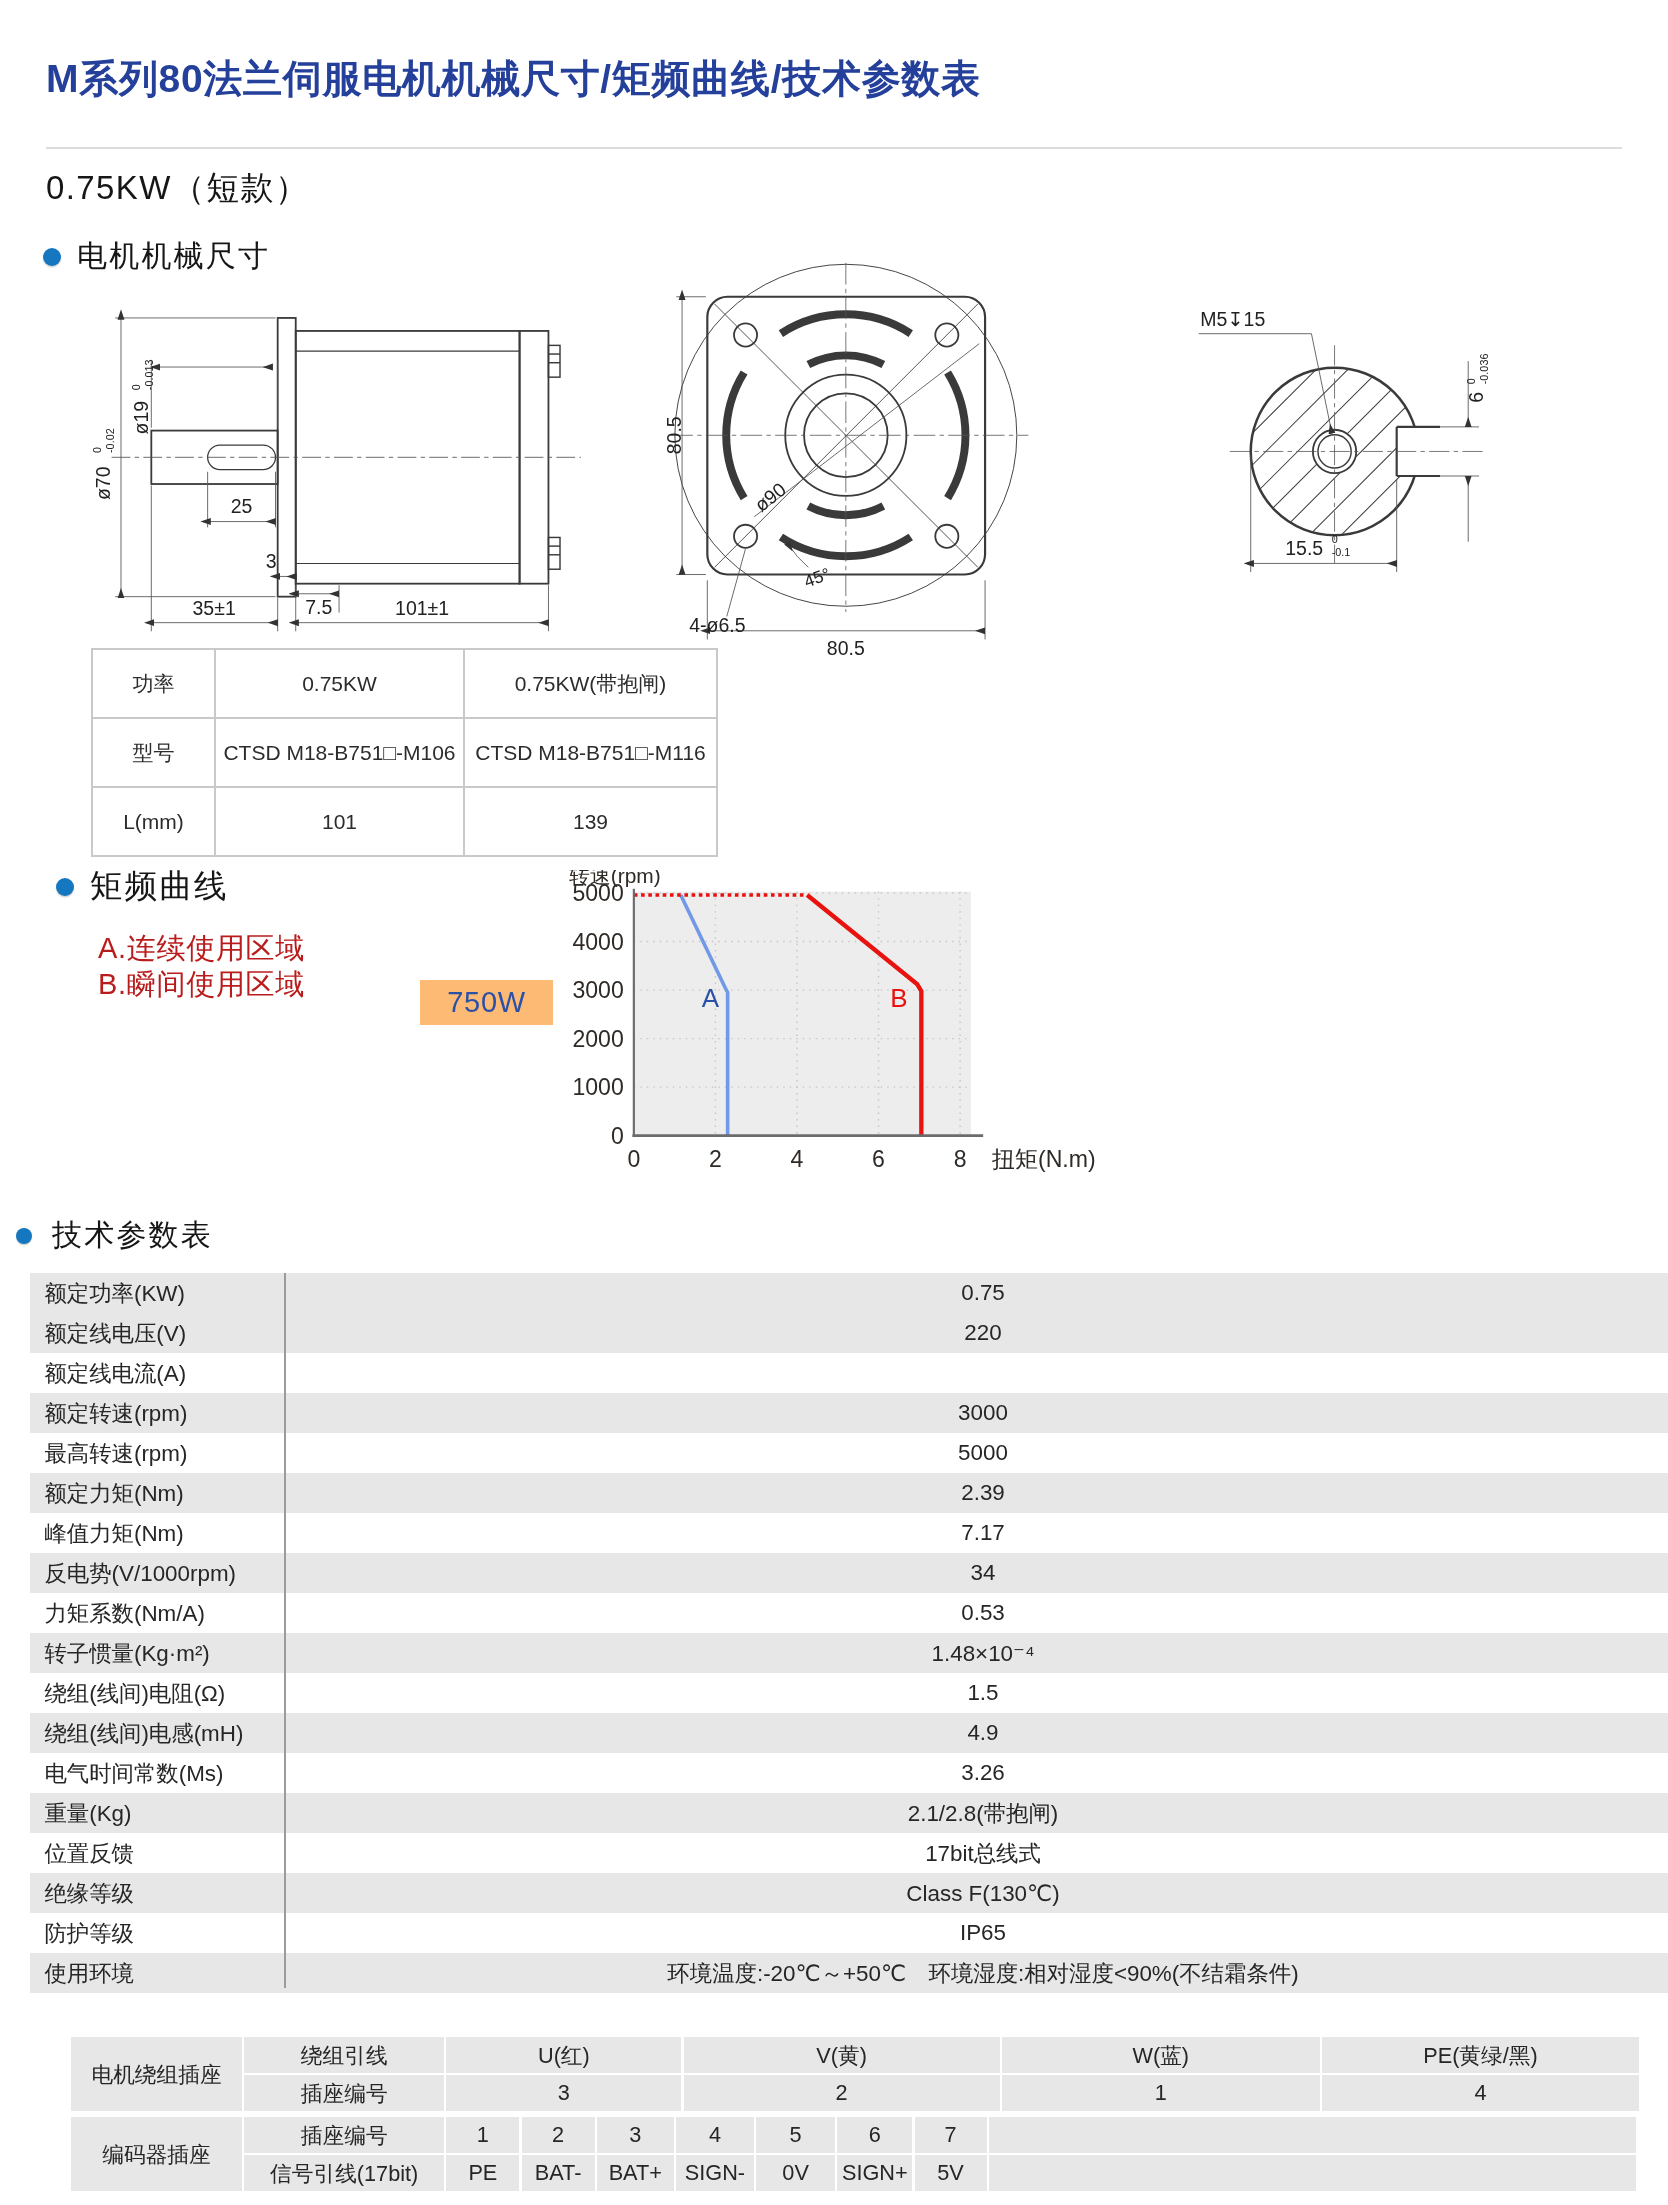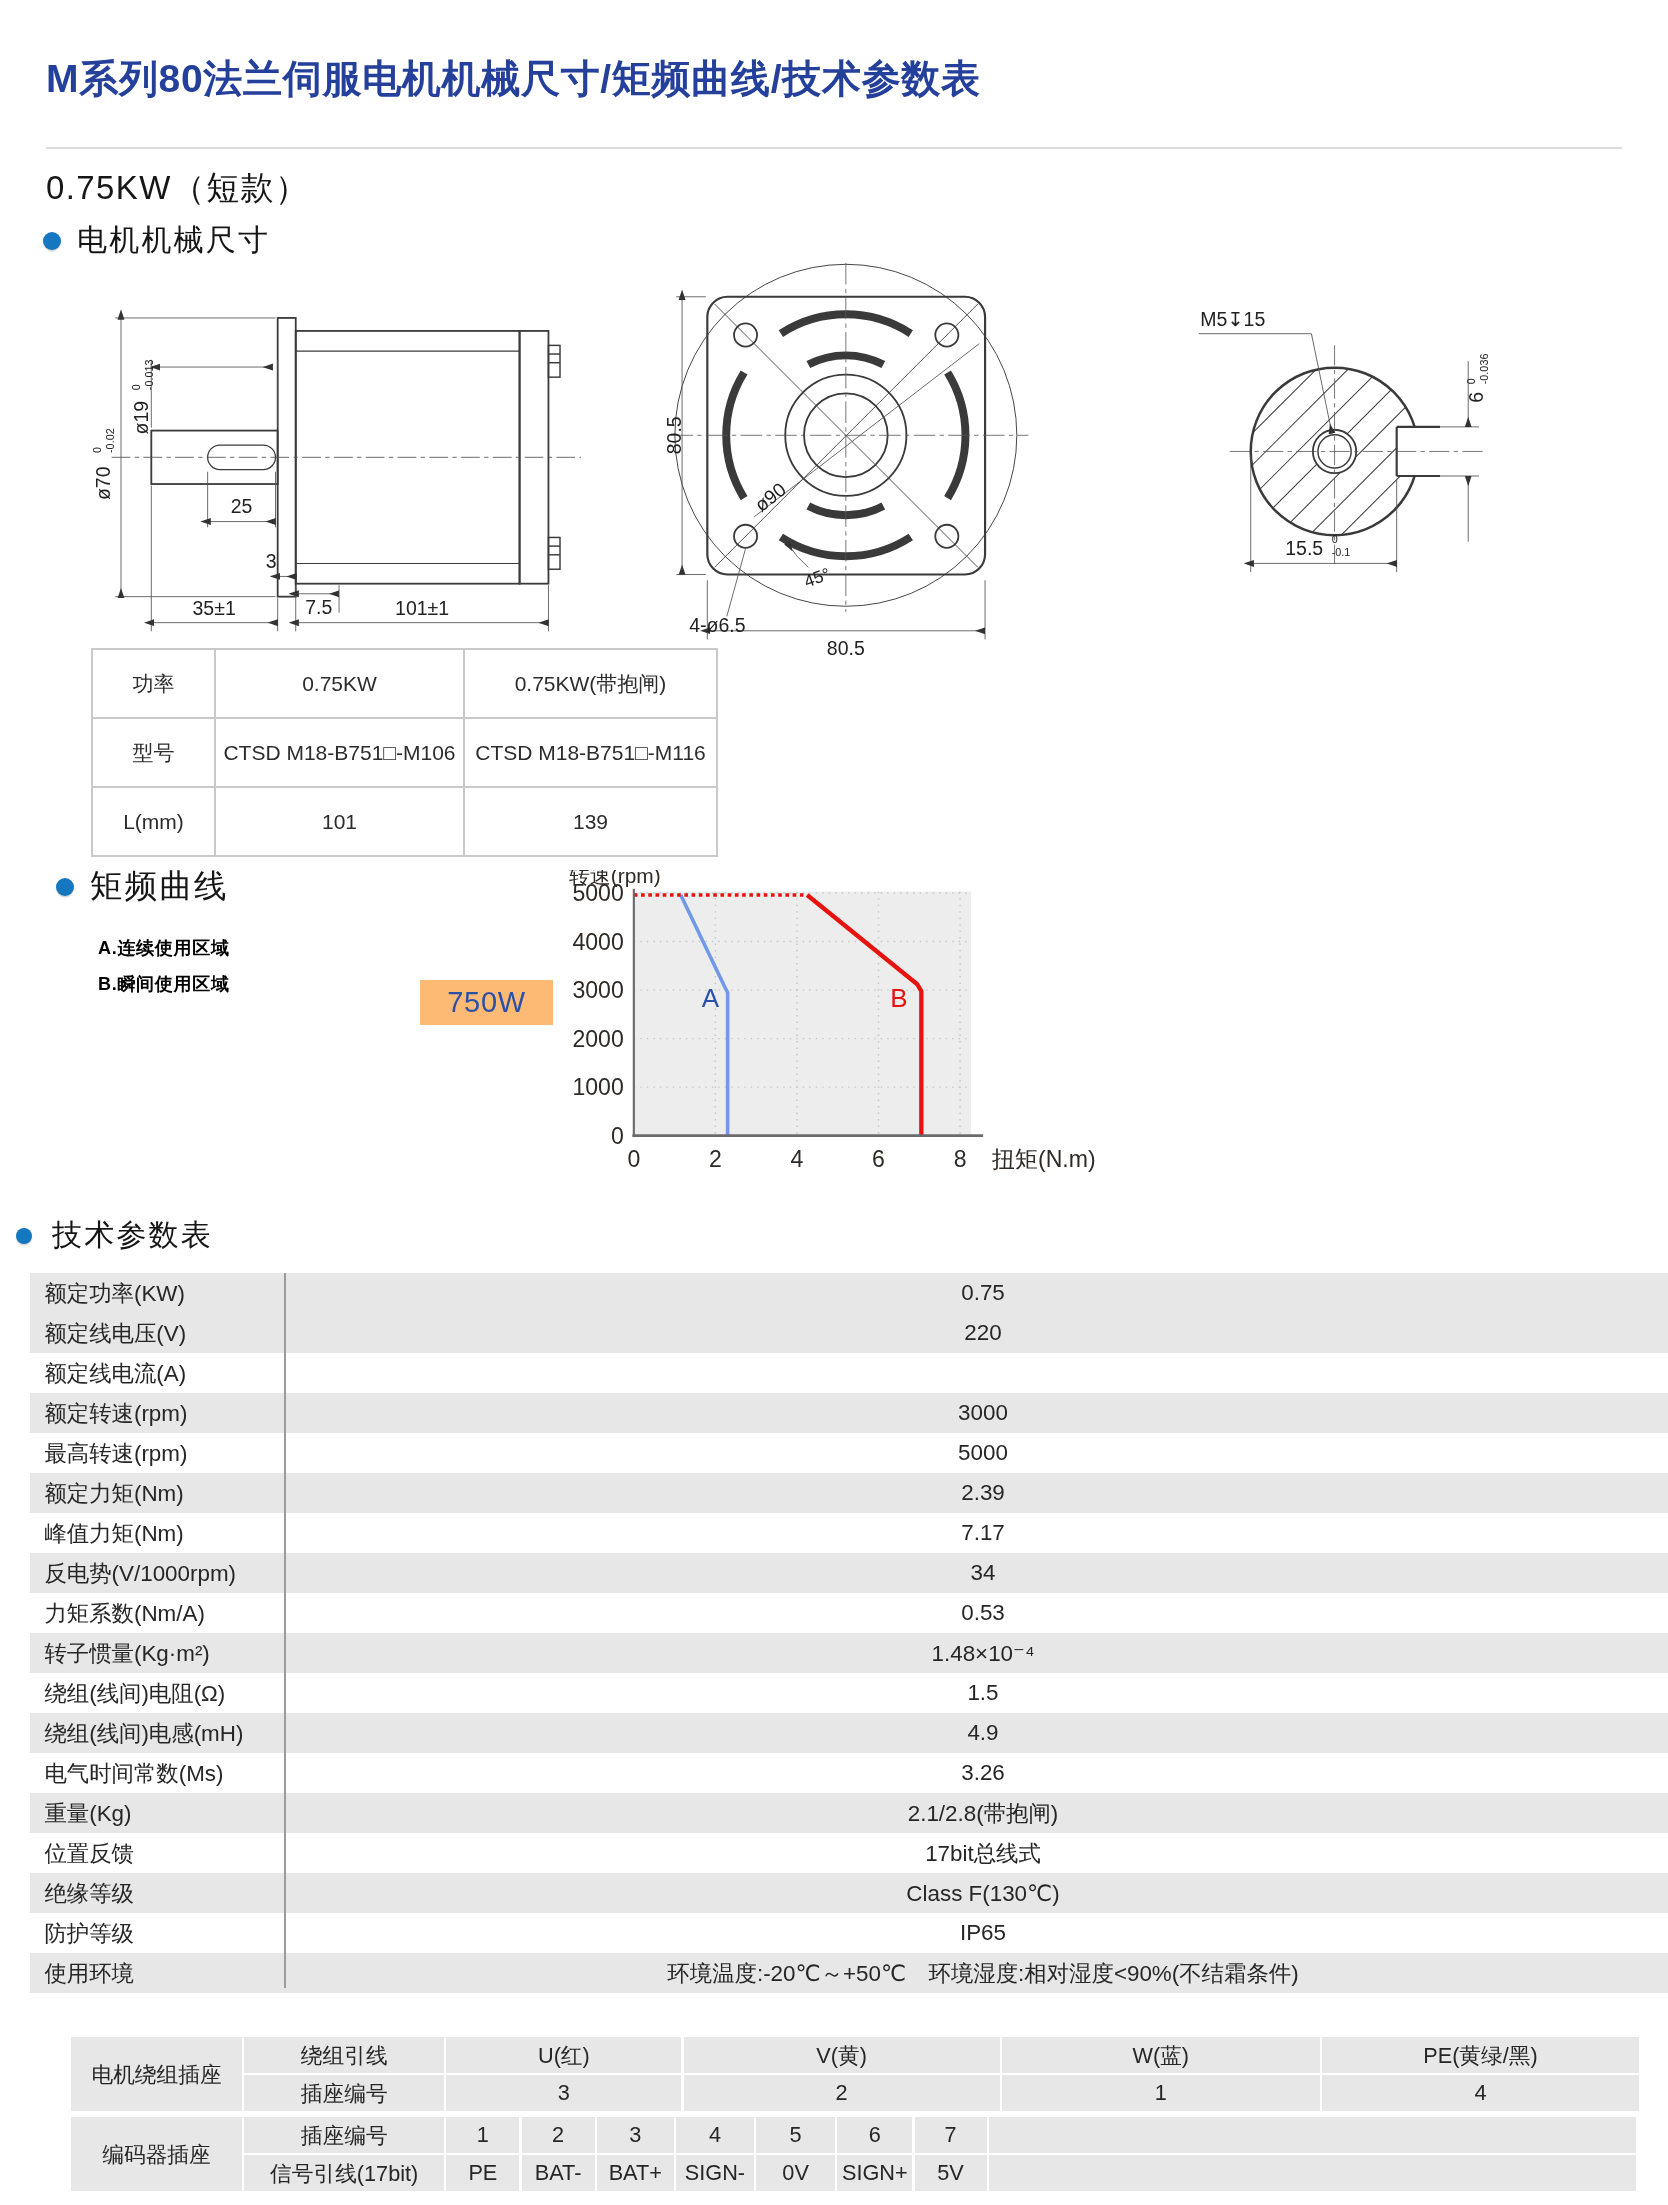--- a/index.html
+++ b/index.html
@@ -54,7 +54,7 @@
   <div class="abs title-rule"></div>
   <div class="abs subtitle">0.75KW（短款）</div>
 
-  <div class="abs section" style="left:43px;top:220px;">
+  <div class="abs section" style="left:43px;top:236px;">
     <span class="bullet"></span>
     <span class="section-label">电机机械尺寸</span>
   </div>

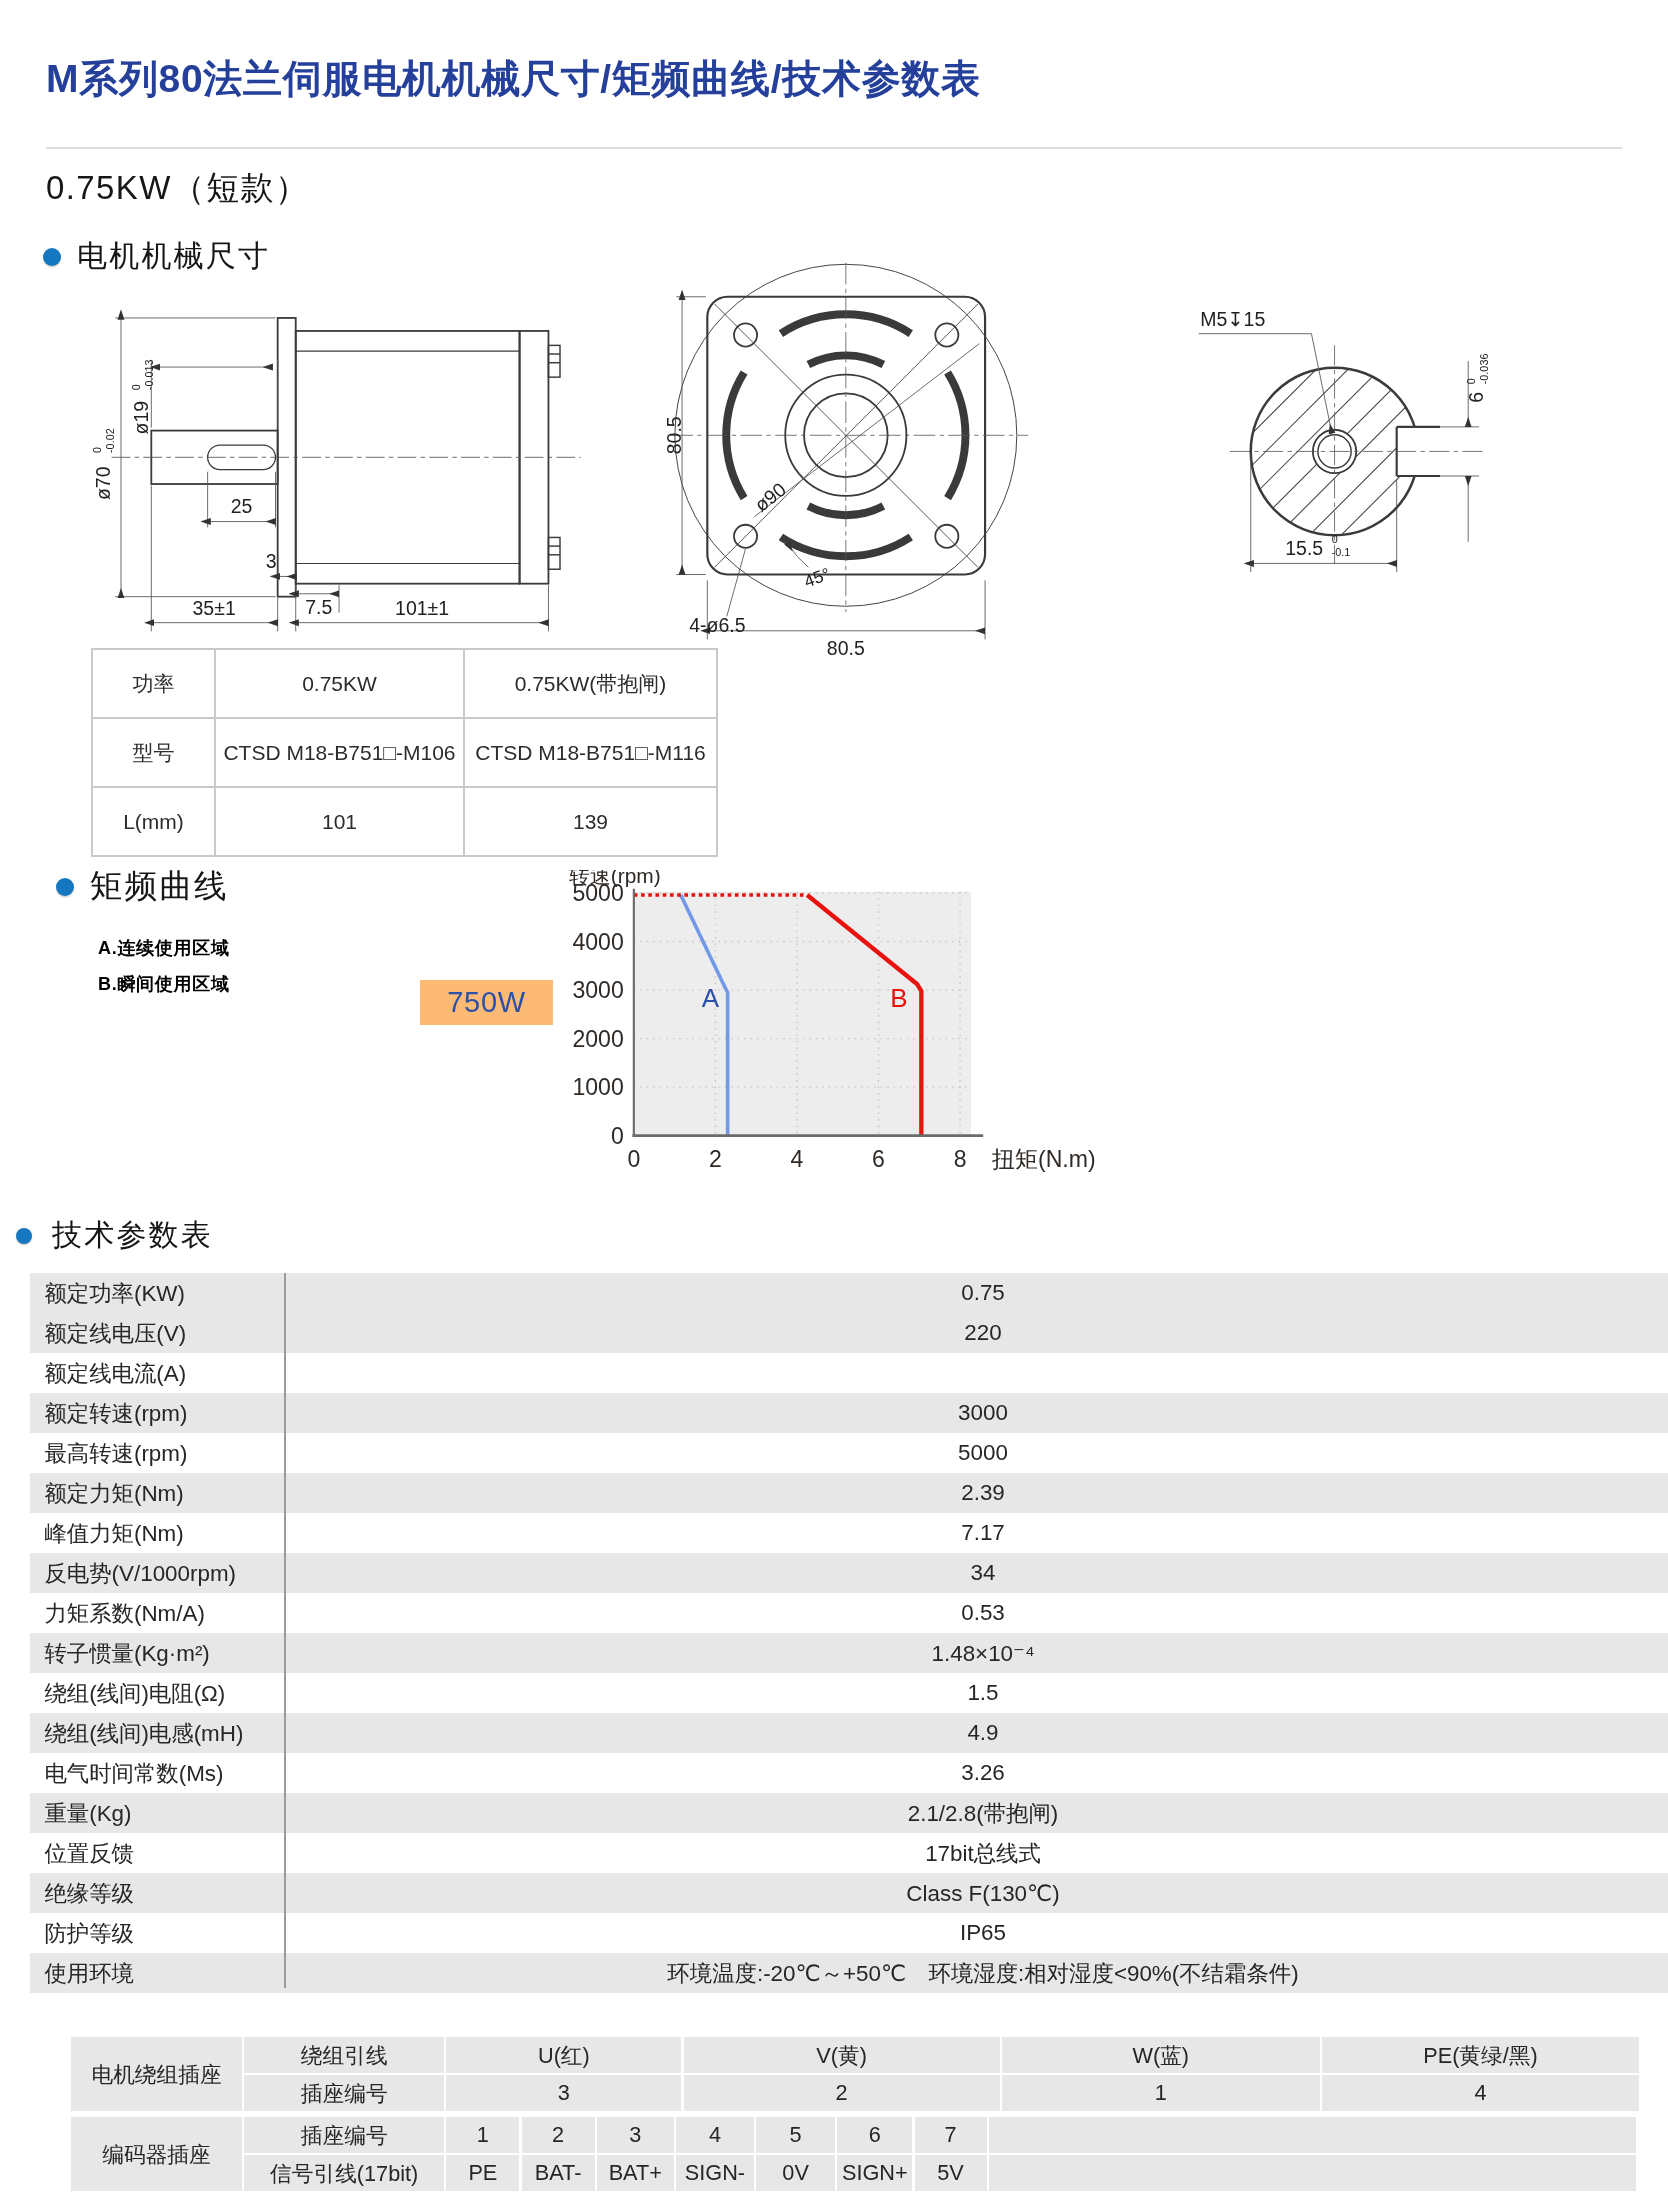--- a/index.html
+++ b/index.html
@@ -12,7 +12,7 @@
   .section{display:flex;align-items:center;gap:16px;}
   .bullet{width:18px;height:18px;border-radius:50%;background:#1577bf;box-shadow:0 1.4px 1.4px rgba(0,0,0,.18);}
   .section-label{font-size:30px;color:#161616;letter-spacing:2.2px;}
-  .legend{font-size:18px;color:#000000;line-height:36px;letter-spacing:0.7px;font-weight:bold;}
+  .legend{font-size:29px;color:#b91c1c;line-height:36px;letter-spacing:0.7px;}
   .power-chip{left:420px;top:980px;width:133px;height:45px;background:#fdba74;color:#2b50a8;
               font-size:29px;display:flex;align-items:center;justify-content:center;letter-spacing:0.7px;}
   

